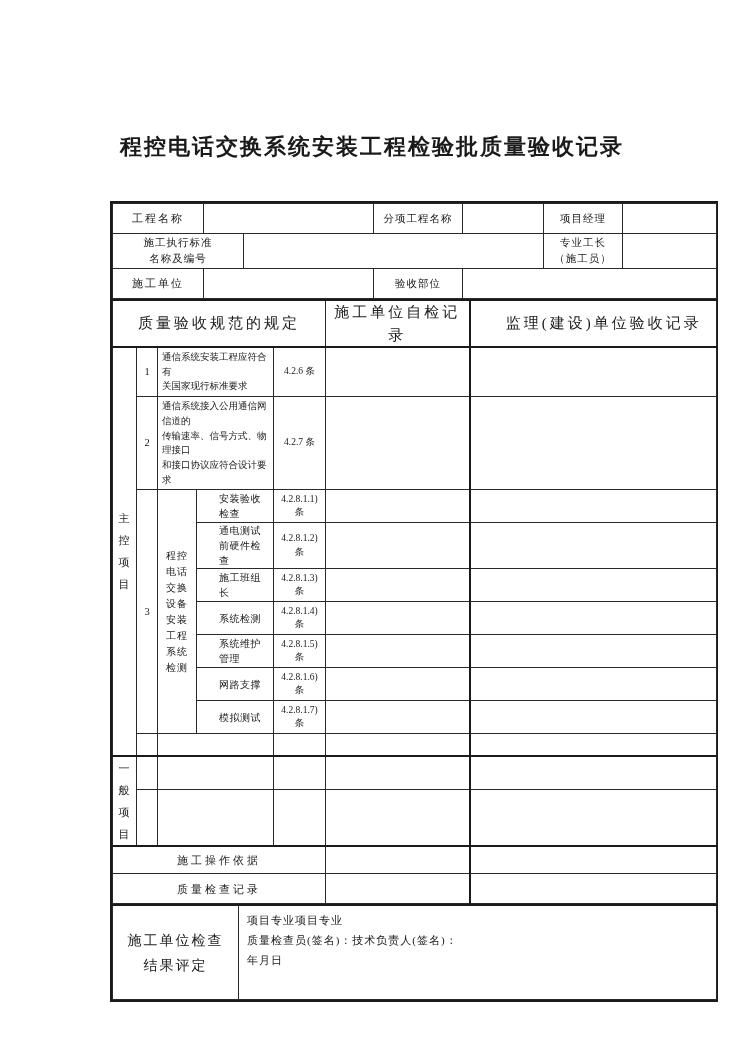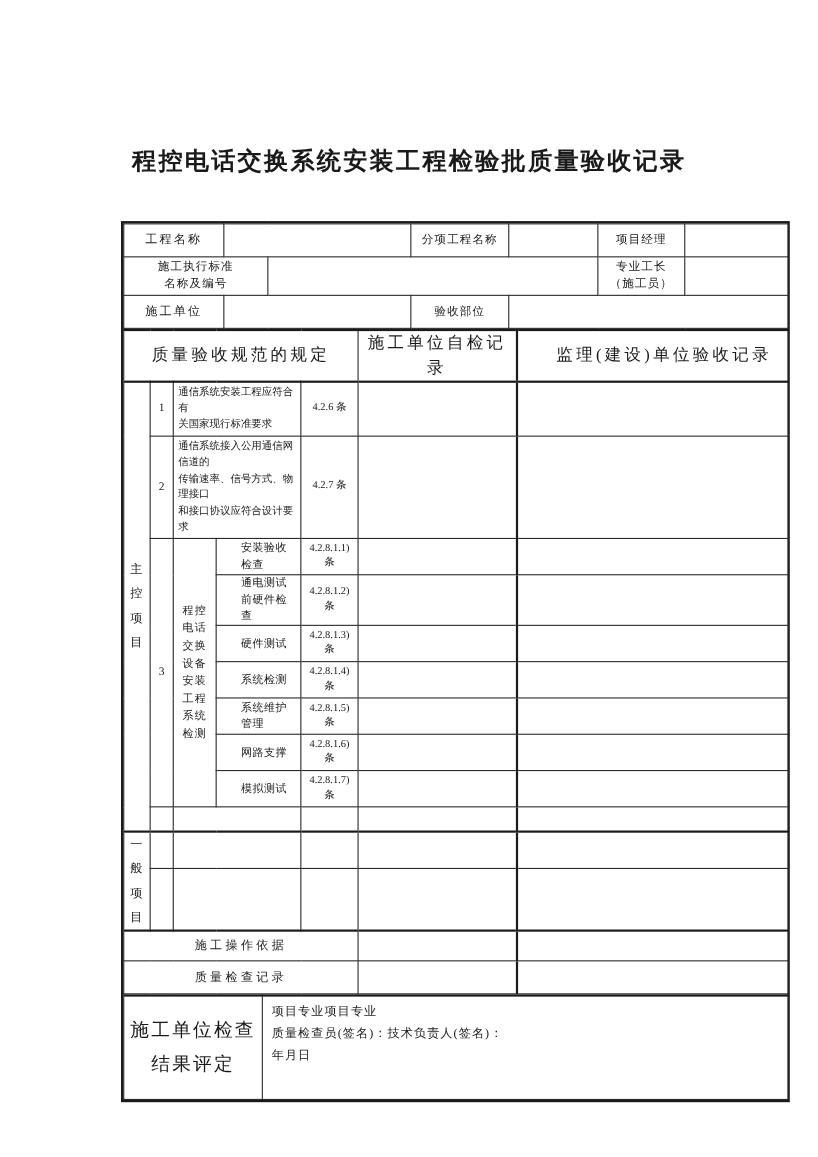--- a/index.html
+++ b/index.html
@@ -150,7 +150,7 @@
         <td class="supcol"></td>
       </tr>
       <tr style="height:33px">
-        <td class="subname">硬件测试</td>
+        <td class="subname">施工班组长</td>
         <td class="clause">4.2.8.1.3)
 条</td>
         <td></td>

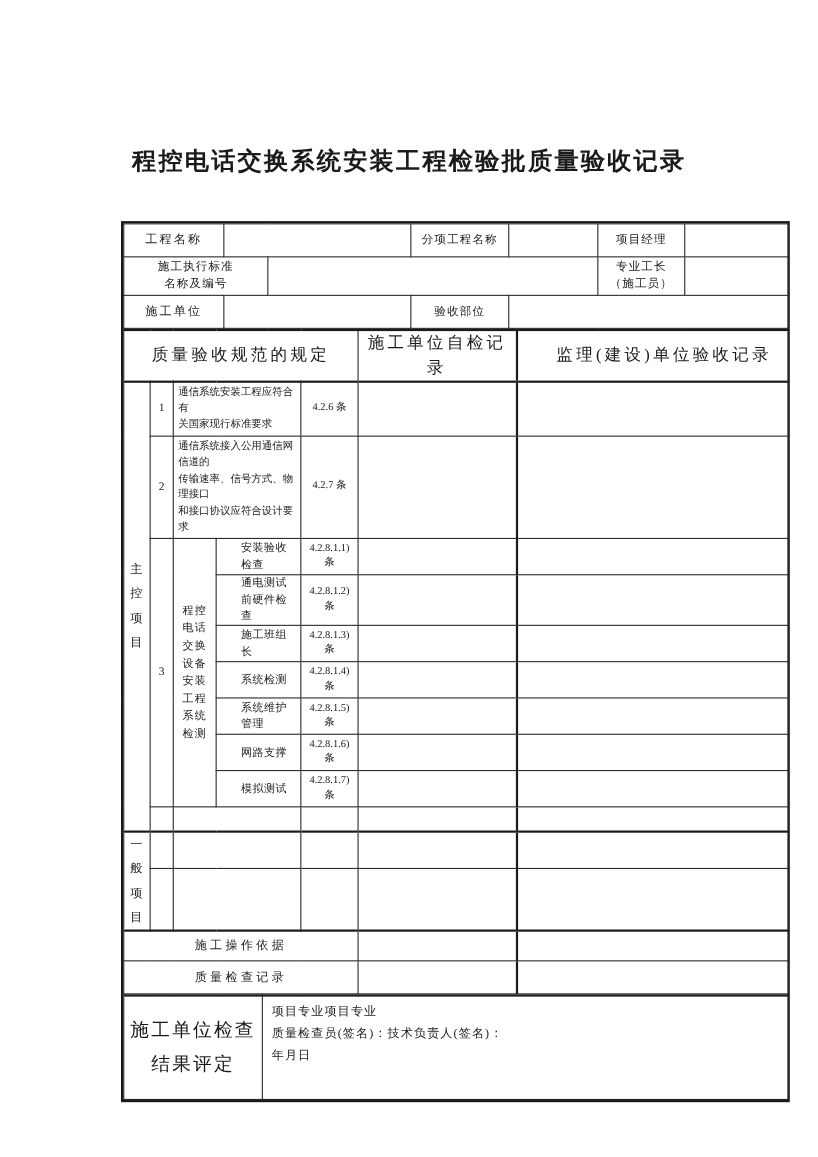--- a/index.html
+++ b/index.html
@@ -38,7 +38,7 @@
 
   td.eval-content{text-align:left;vertical-align:top;padding:5px 8px;font-size:11px;
     line-height:1.8;letter-spacing:1px;}
-  td.eval-lbl{font-size:17px;letter-spacing:2px;line-height:1.8;}
+  td.eval-lbl{font-size:14px;letter-spacing:2px;line-height:1.8;}
 </style>
 </head>
 <body>

